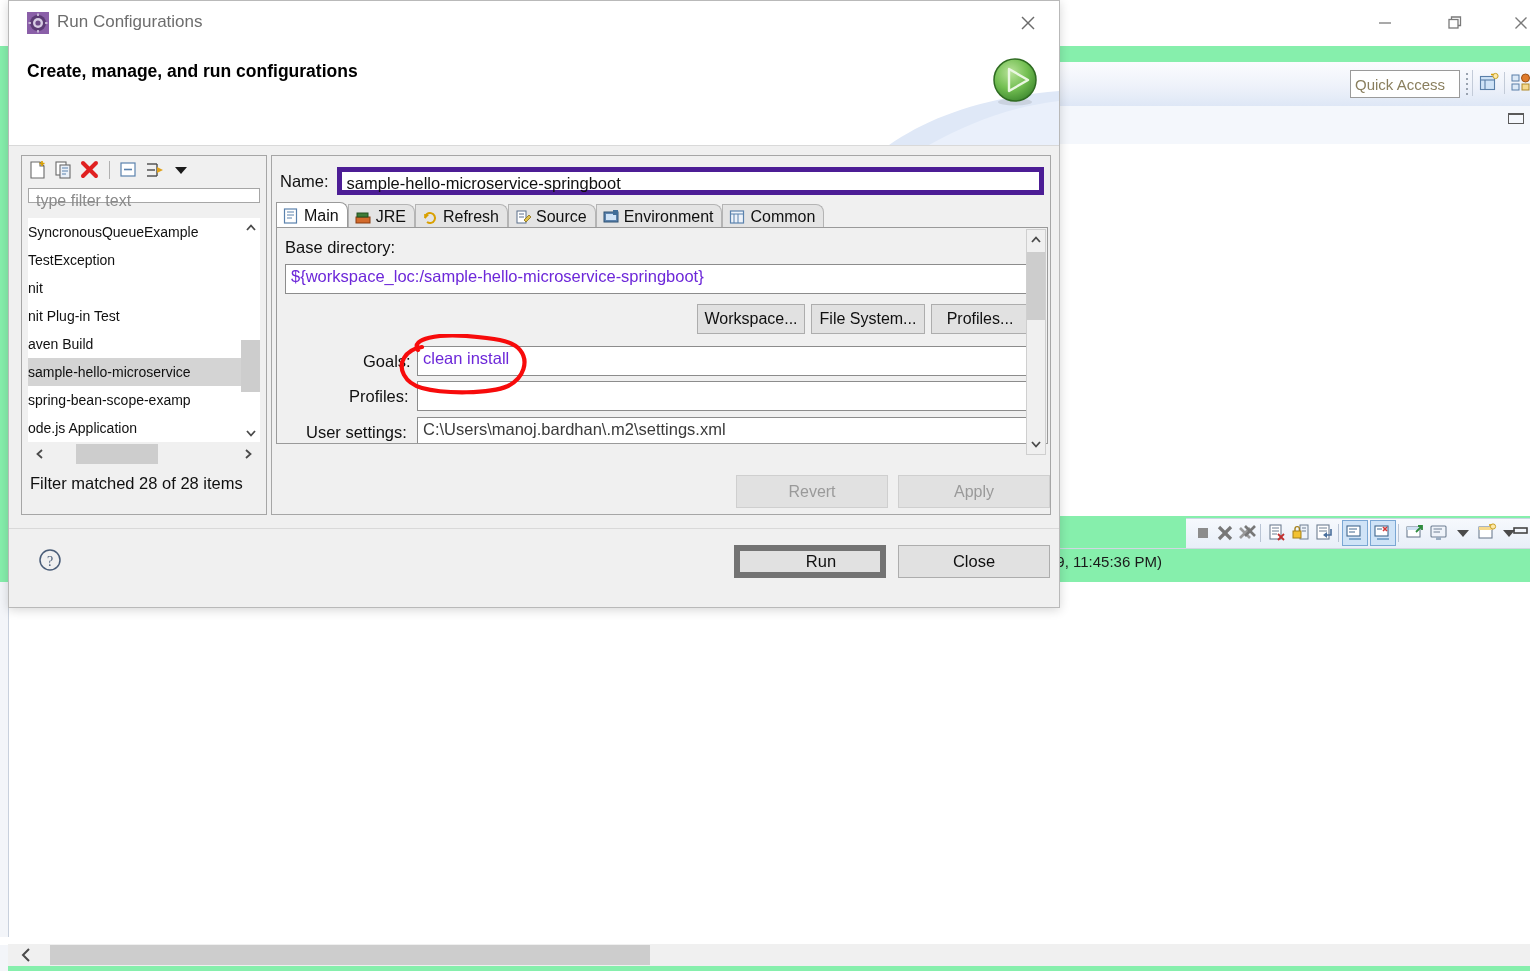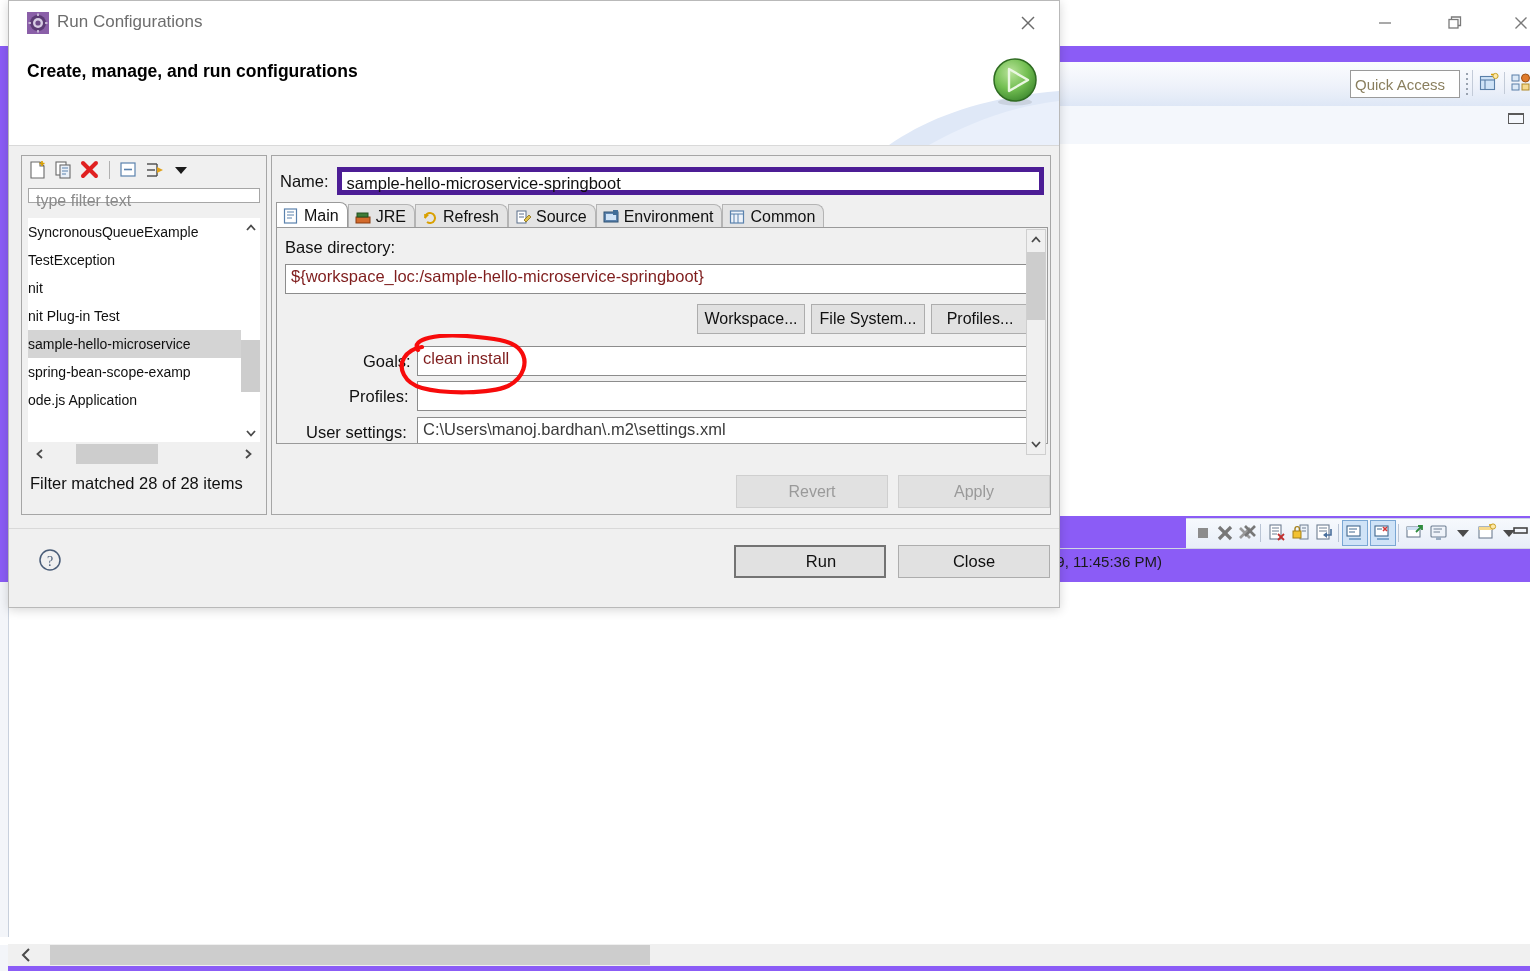--- a/index.html
+++ b/index.html
@@ -11,7 +11,7 @@
   }
 
   
-  #eclipse-bg{position:absolute;inset:0;background:#8b5cf6;}
+  #eclipse-bg{position:absolute;inset:0;background:#86efac;}
   .win-titlebar{position:absolute;left:0;top:0;width:1530px;height:46px;background:#ffffff;}
   .win-ctrl{position:absolute;top:0;height:46px;width:58px;display:flex;align-items:center;justify-content:center;color:#7a7a7a;}
   .win-ctrl svg{display:block;}

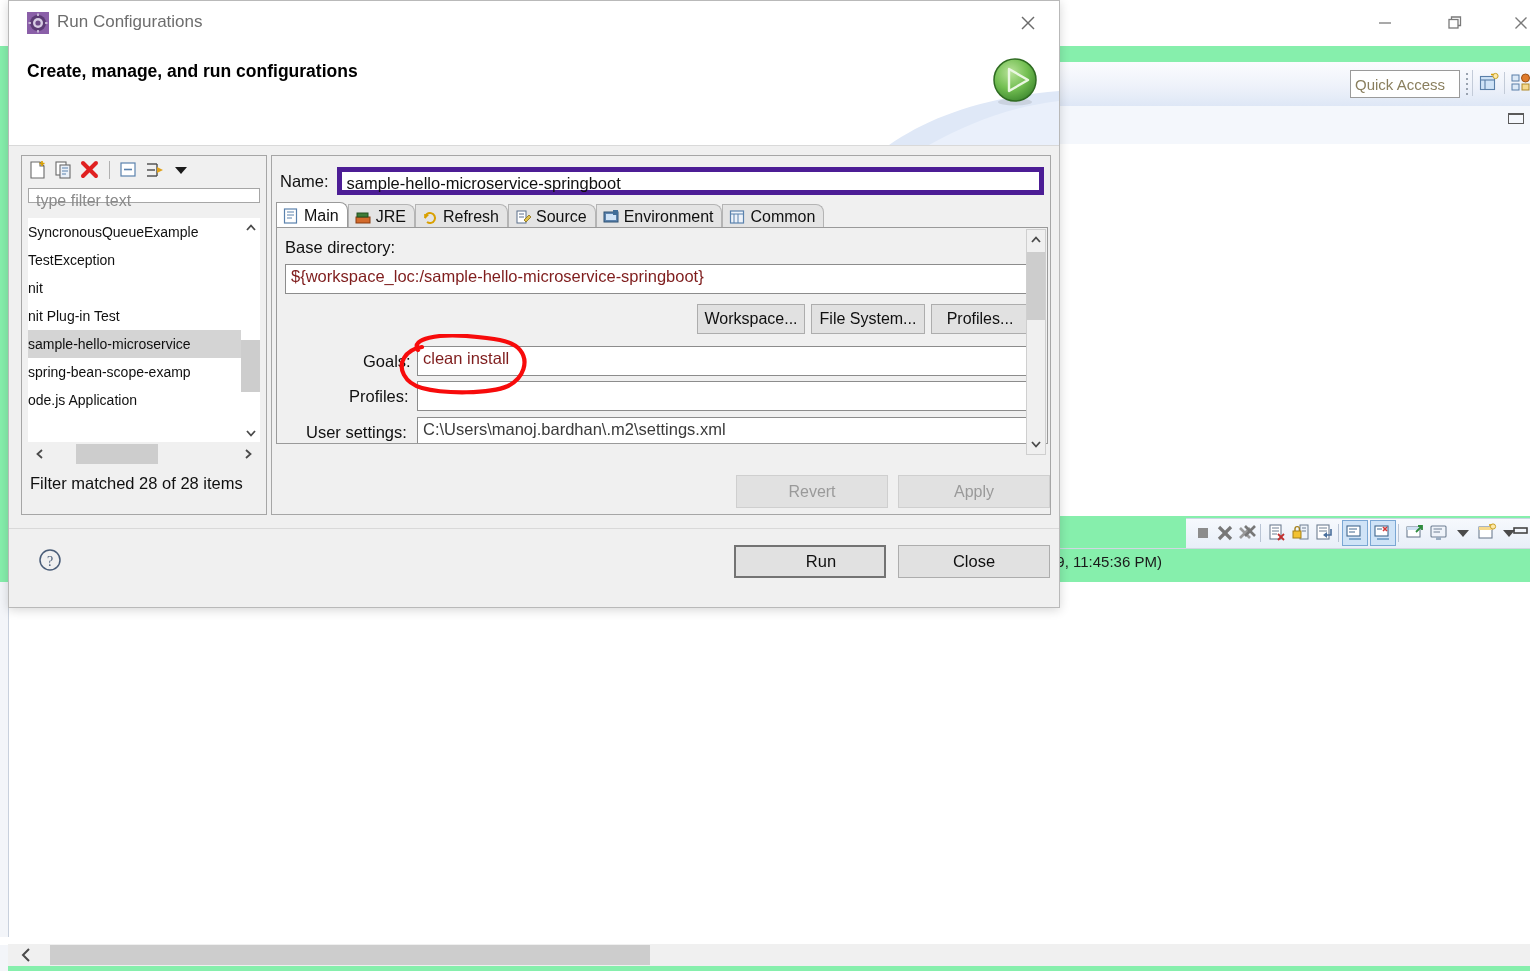--- a/index.html
+++ b/index.html
@@ -114,7 +114,7 @@
     border:1px solid #9a9a9a;border-top:none;box-sizing:border-box;overflow:hidden;}
   .field-label{position:absolute;font-size:16.5px;color:#101010;}
   .textin{position:absolute;background:#fff;border:1px solid #8c8c8c;box-sizing:border-box;
-    font-size:16.5px;color:#7f1d1d;padding:2px 0 0 5px;white-space:nowrap;overflow:hidden;}
+    font-size:16.5px;color:#6d28d9;padding:2px 0 0 5px;white-space:nowrap;overflow:hidden;}
   .textin.grayed{color:#3b3b3b;}
   .btn{position:absolute;background:#e1e1e1;border:1px solid #adadad;box-sizing:border-box;
     font-size:16px;color:#101010;display:flex;align-items:center;justify-content:center;}

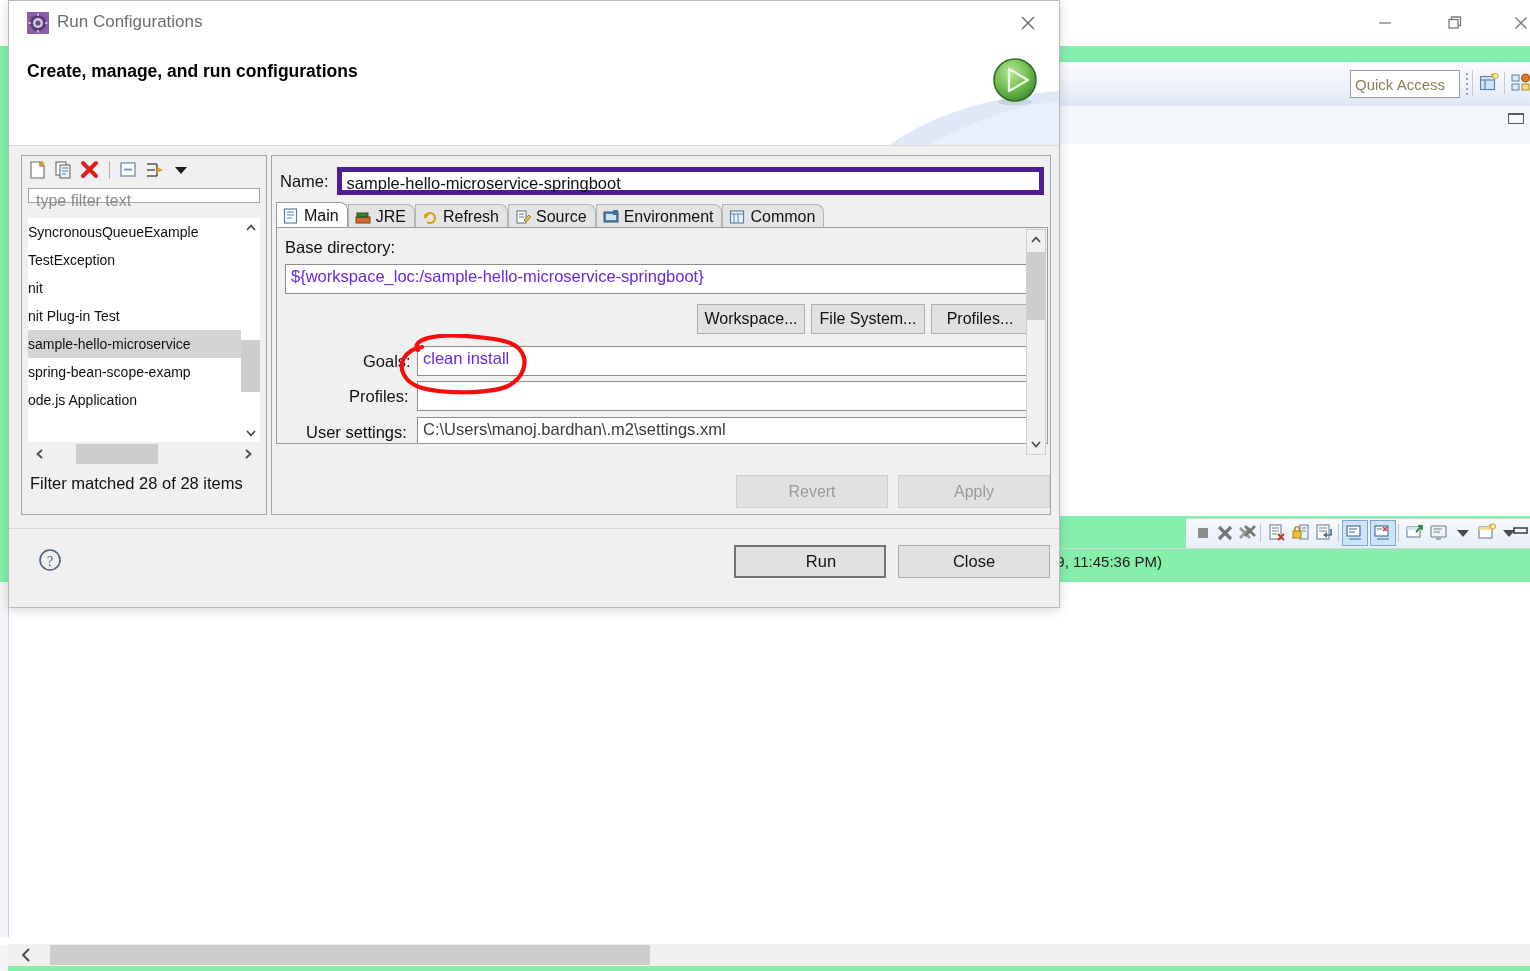--- a/index.html
+++ b/index.html
@@ -434,6 +434,7 @@
         <div class="tree-item">TestException</div>
         <div class="tree-item">nit</div>
         <div class="tree-item">nit Plug-in Test</div>
+        <div class="tree-item">aven Build</div>
         <div class="tree-item sel">sample-hello-microservice</div>
         <div class="tree-item">spring-bean-scope-examp</div>
         <div class="tree-item">ode.js Application</div>

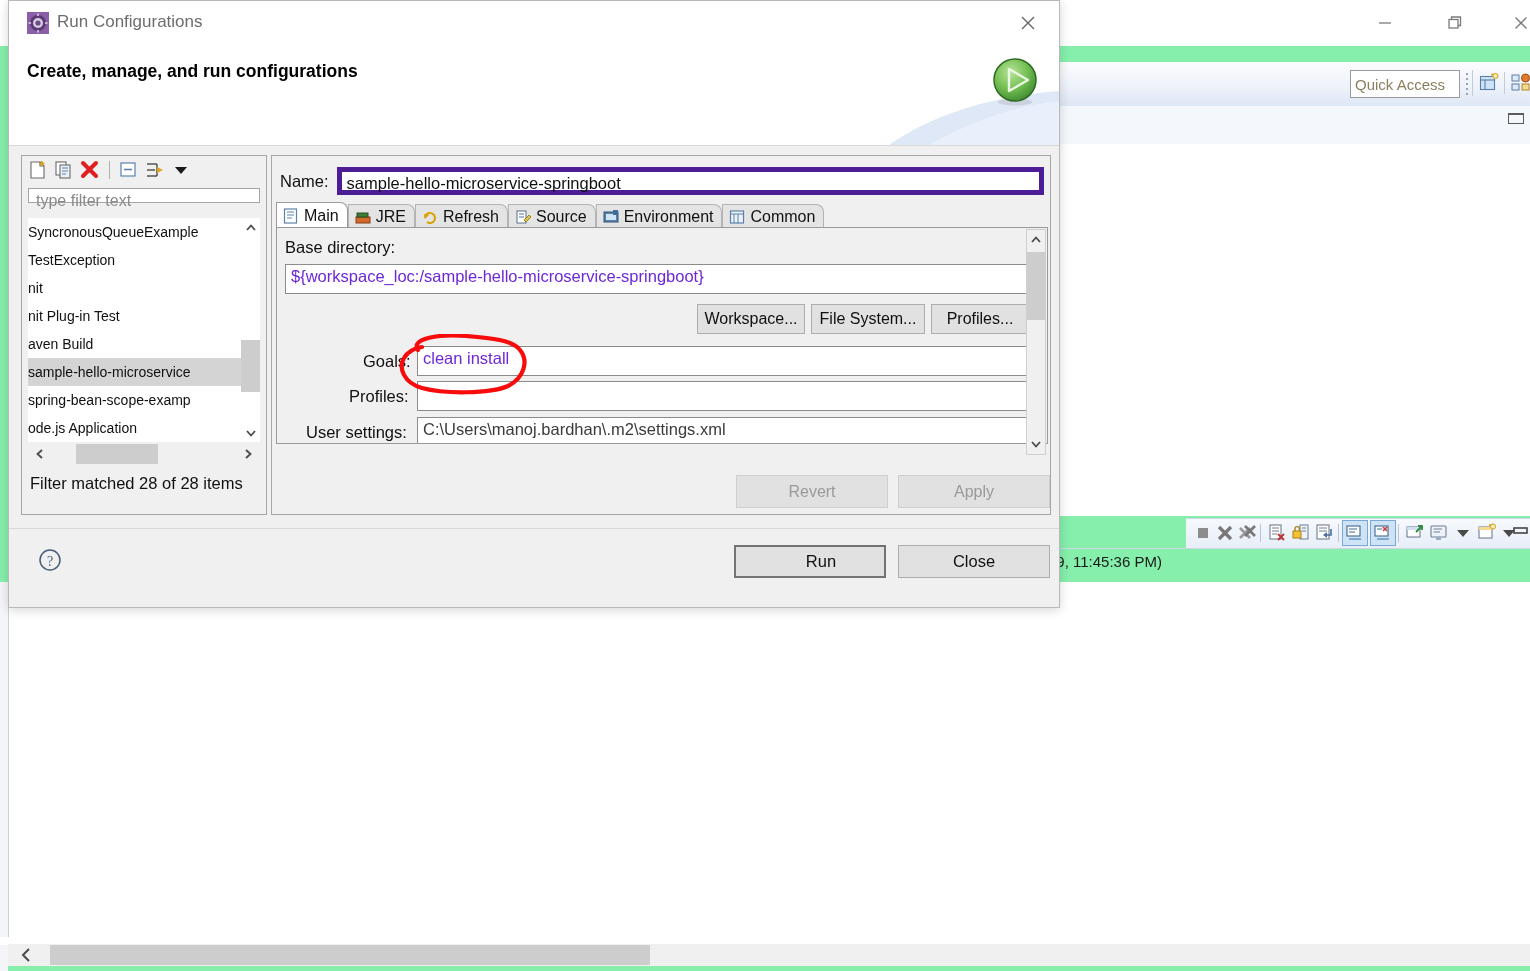--- a/index.html
+++ b/index.html
@@ -129,7 +129,7 @@
   .dlg-footer-rule{position:absolute;left:0;top:527px;width:100%;height:1px;background:#d9d9d9;}
   .help-ico{position:absolute;left:28px;top:546px;width:26px;height:26px;}
   .run-btn{position:absolute;left:725px;top:544px;width:152px;height:33px;background:#e1e1e1;
-    border:2px solid #737373;box-sizing:border-box;font-size:16.5px;color:#101010;
+    border:6px solid #737373;box-sizing:border-box;font-size:16.5px;color:#101010;
     display:flex;align-items:center;justify-content:center;padding-left:22px;}
   .close-btn{position:absolute;left:889px;top:544px;width:152px;height:33px;background:#e1e1e1;
     border:1px solid #adadad;box-sizing:border-box;font-size:16.5px;color:#101010;

